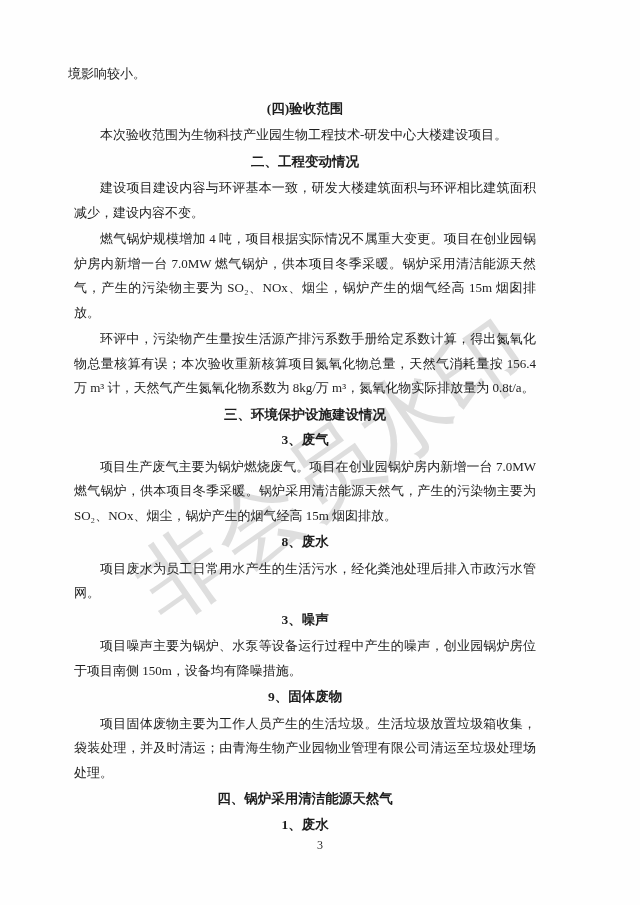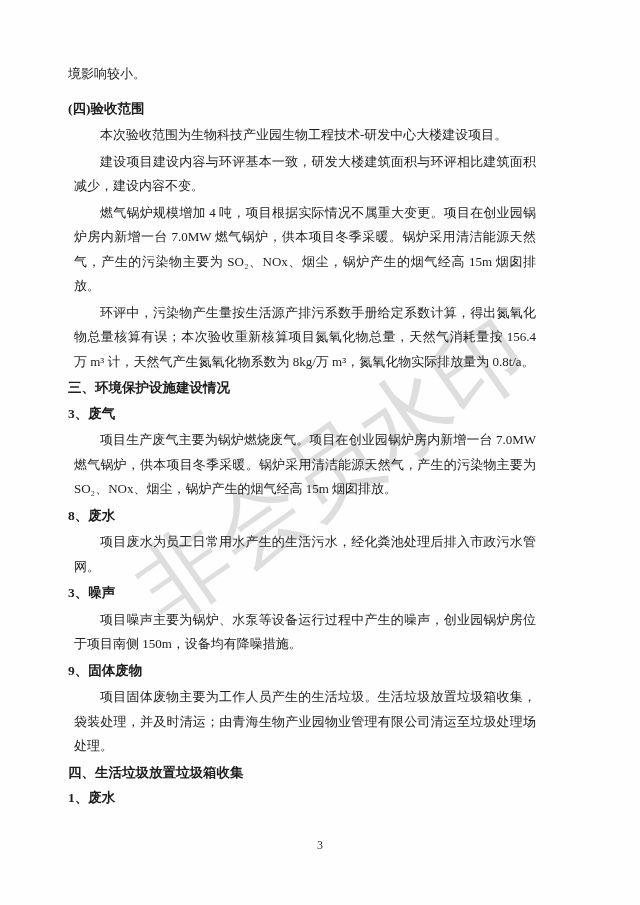--- a/index.html
+++ b/index.html
@@ -52,7 +52,7 @@
     margin: 1px 0;
     font-weight: bold;
     font-size: 13.5px;
-    text-align: left;
+    text-align: center;
   }
   .h.first-heading {
     margin-top: 10px;

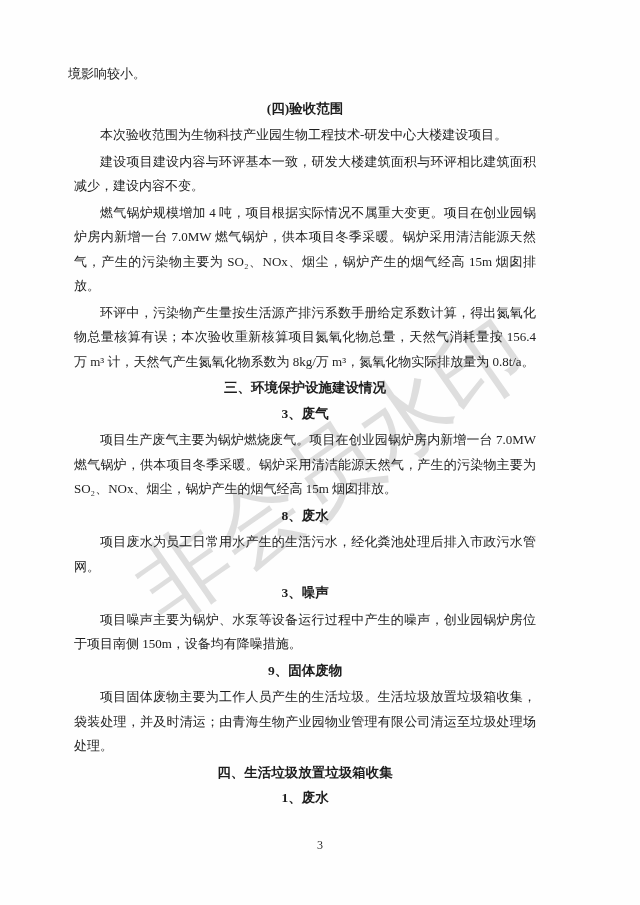--- a/index.html
+++ b/index.html
@@ -88,6 +88,7 @@
 
     <div class="p">本次验收范围为生物科技产业园生物工程技术-研发中心大楼建设项目。</div>
 
+    <div class="h">二、工程变动情况</div>
 
     <div class="p">建设项目建设内容与环评基本一致，研发大楼建筑面积与环评相比建筑面积减少，建设内容不变。</div>
 

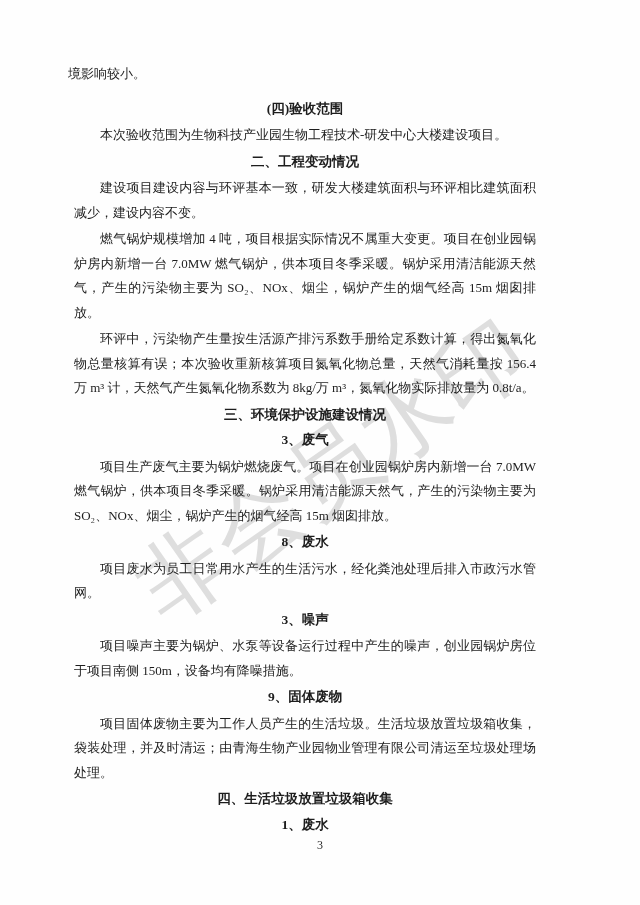--- a/index.html
+++ b/index.html
@@ -114,7 +114,7 @@
 
     <div class="p">项目固体废物主要为工作人员产生的生活垃圾。生活垃圾放置垃圾箱收集，袋装处理，并及时清运；由青海生物产业园物业管理有限公司清运至垃圾处理场处理。</div>
 
-    <div class="h">四、生活垃圾放置垃圾箱收集</div>
+    <div class="h">四、锅炉采用清洁能源天然气</div>
 
     <div class="h">1、废水</div>
   </div>

